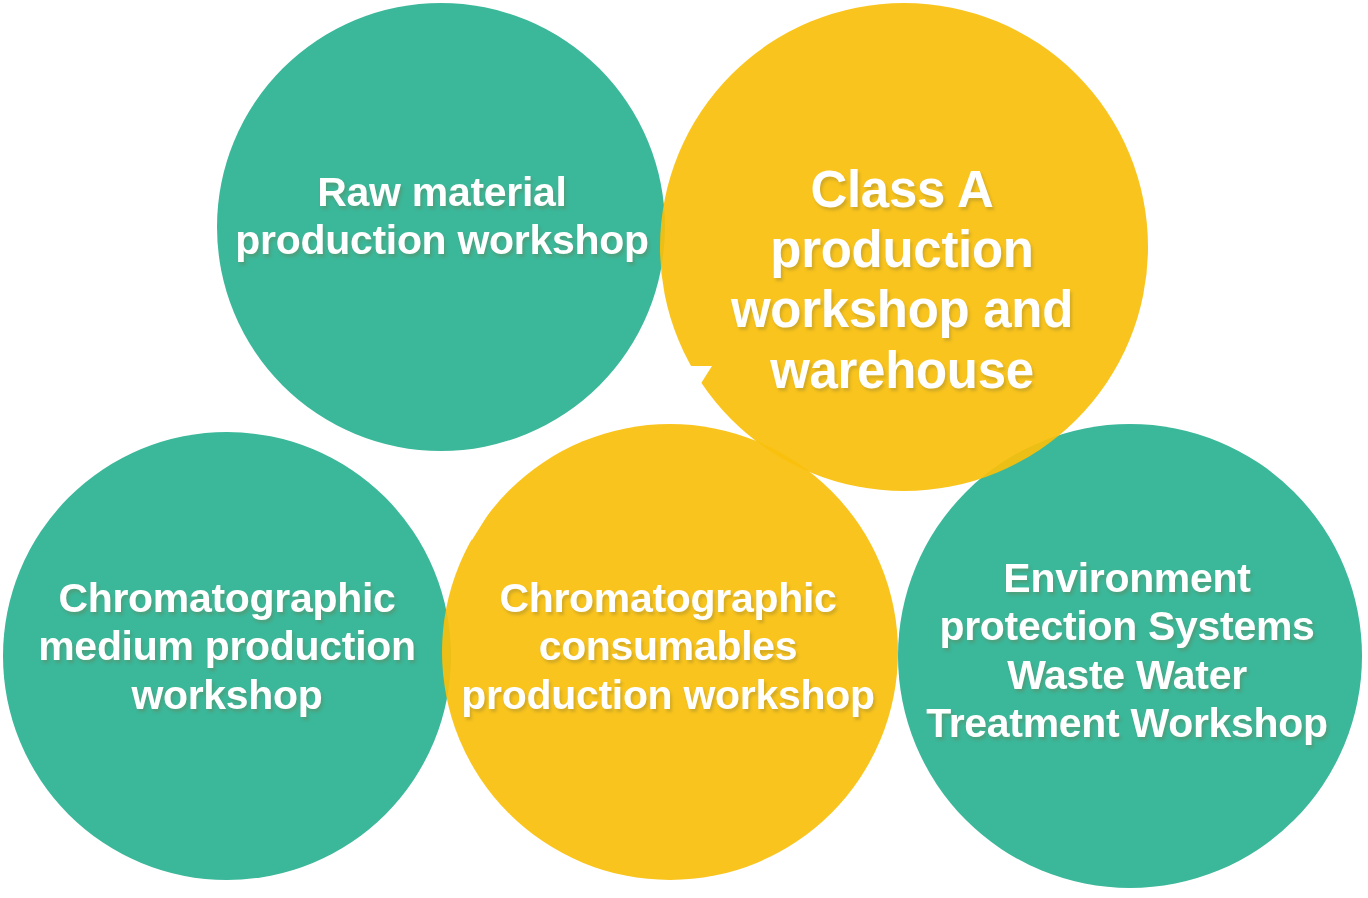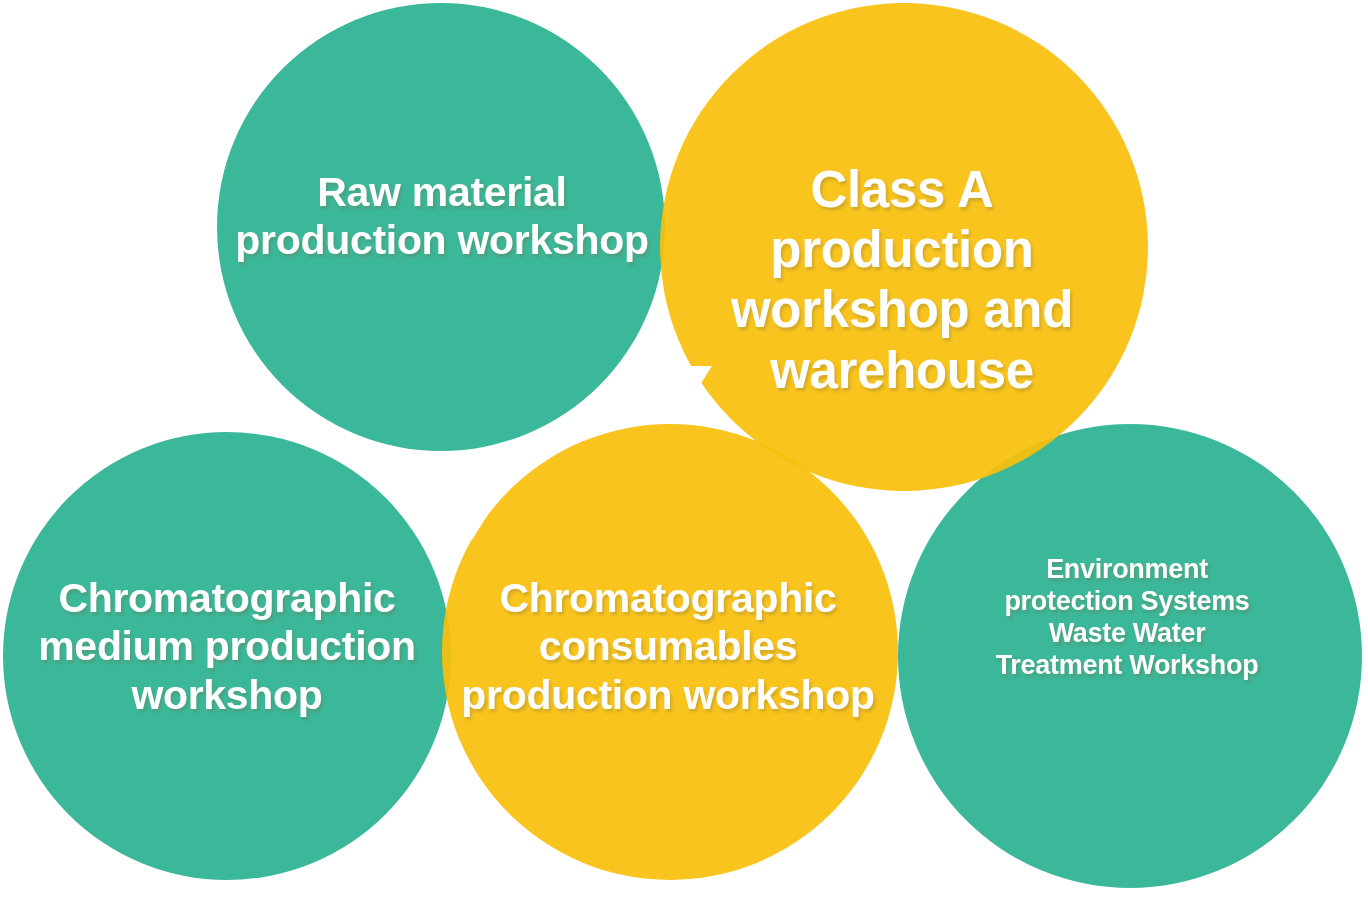--- a/index.html
+++ b/index.html
@@ -54,7 +54,7 @@
     left: 452px;  top: 574px;  width: 432px;  font-size: 41px;
   }
   #label-environment-protection {
-    left: 906px;  top: 554px;  width: 442px;  font-size: 27px;
+    left: 906px;  top: 554px;  width: 442px;  font-size: 41px;
   }
 </style>
 </head>

